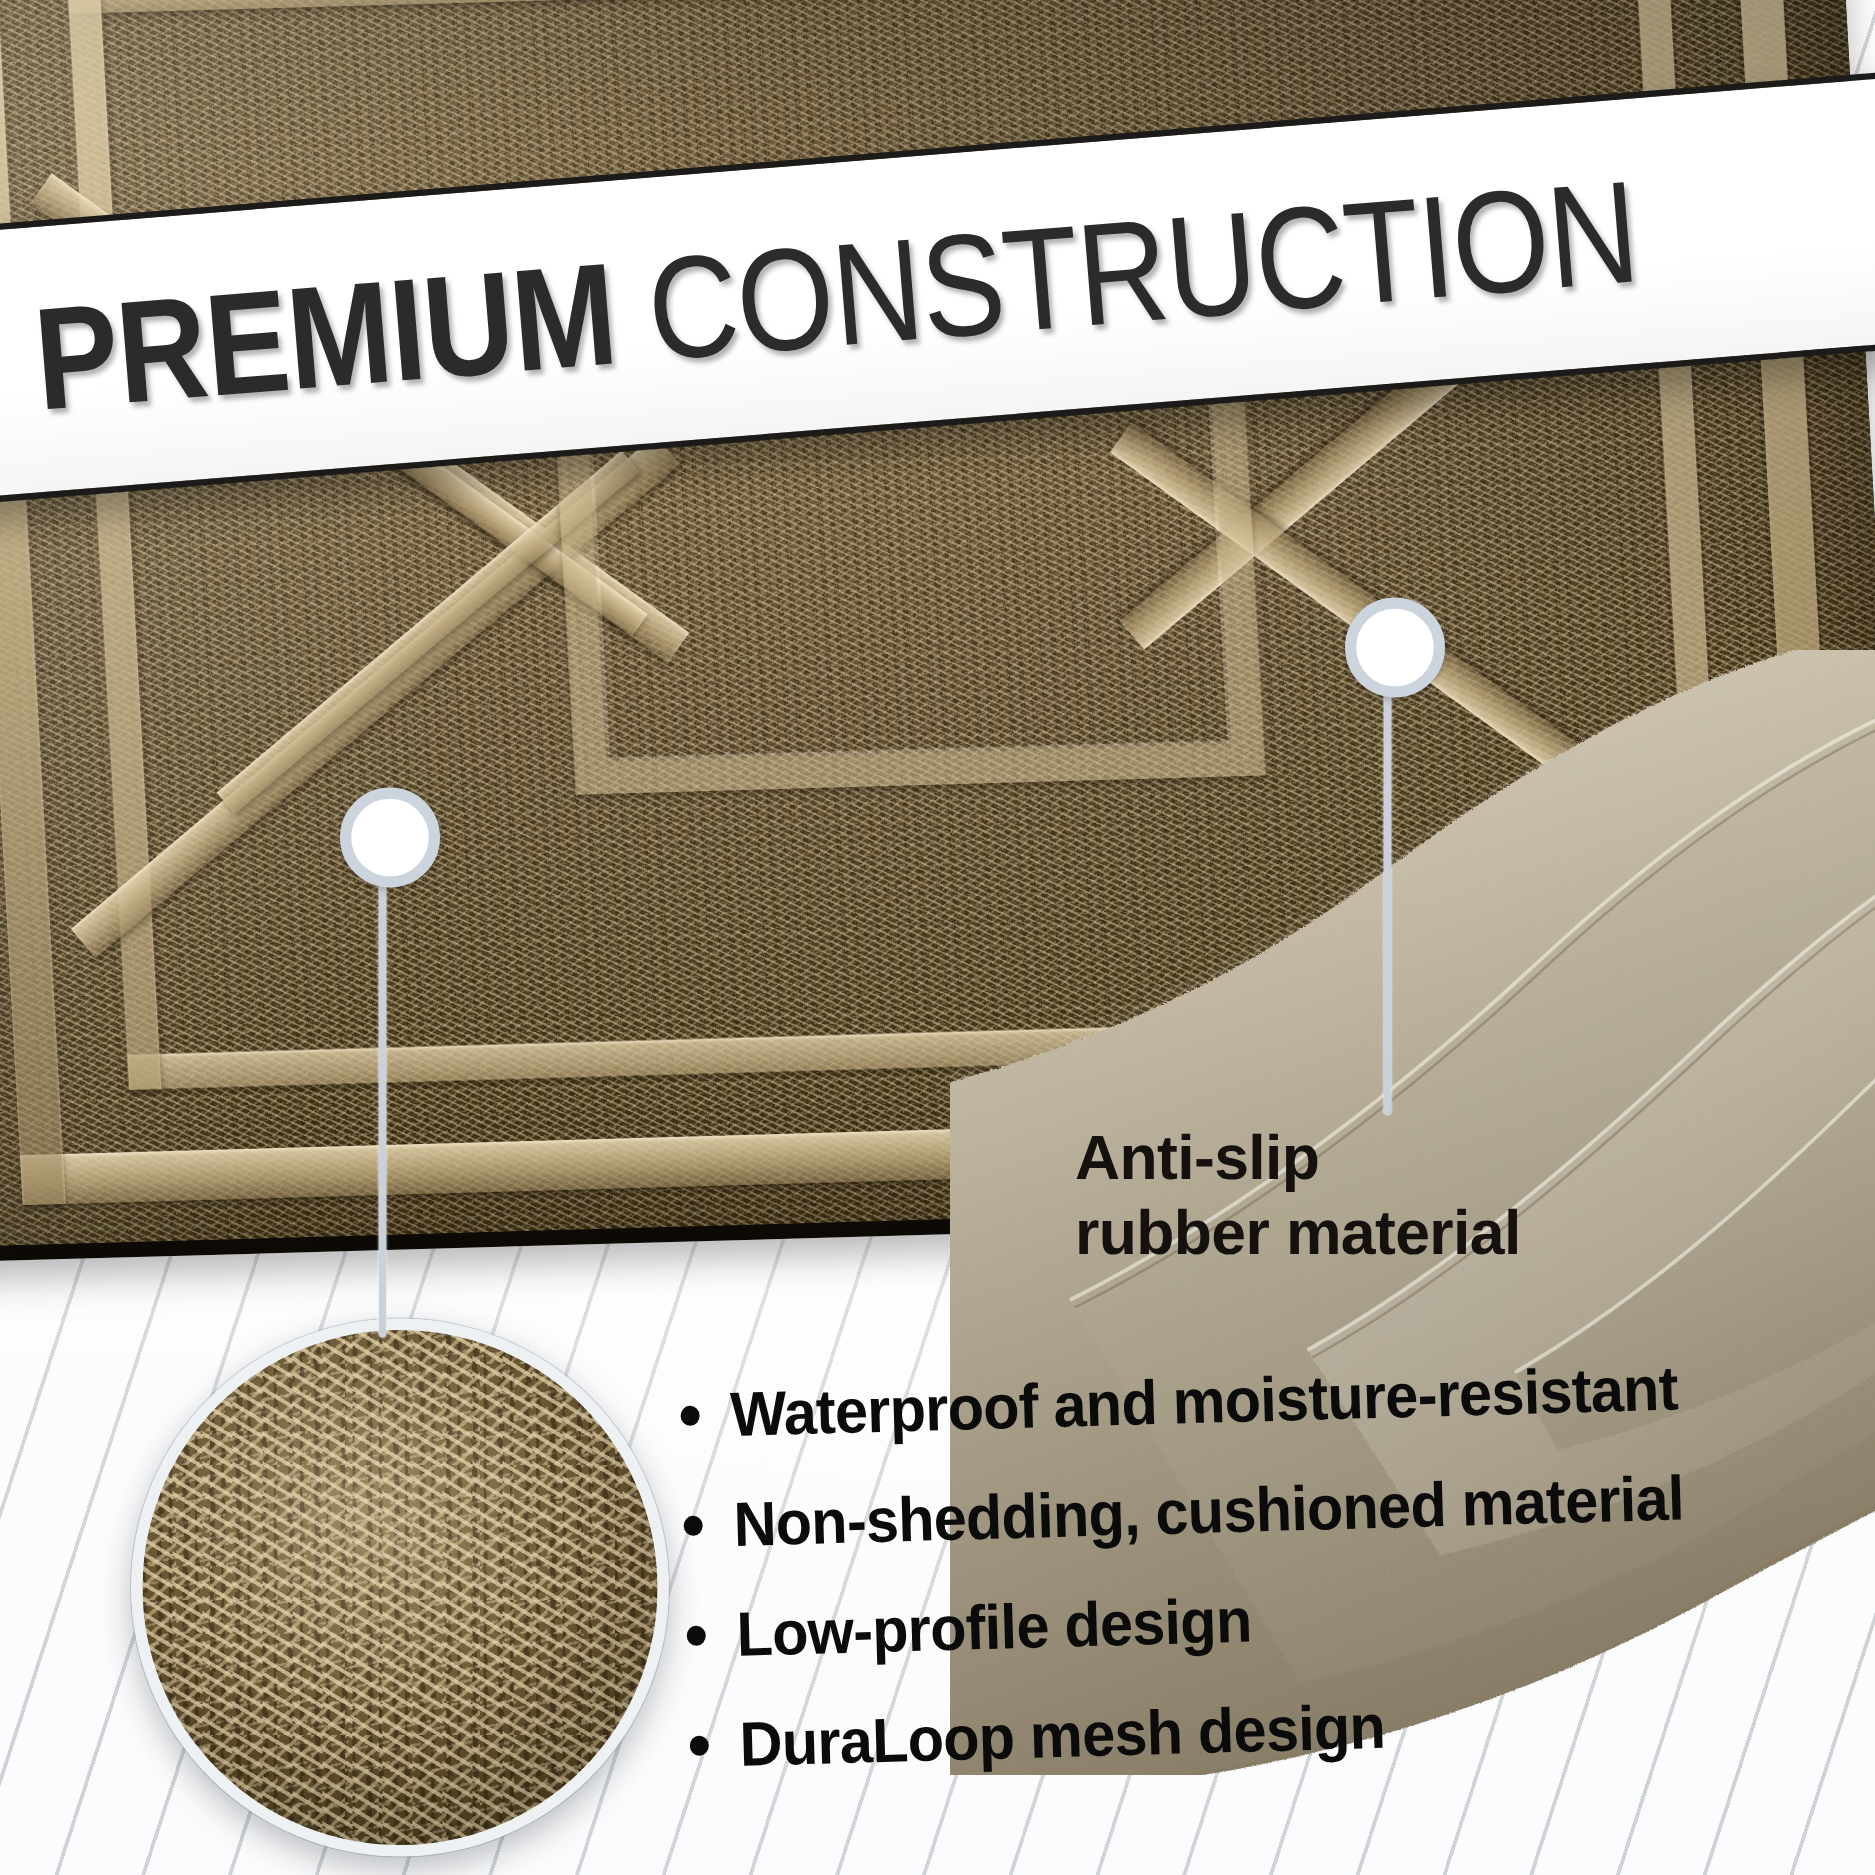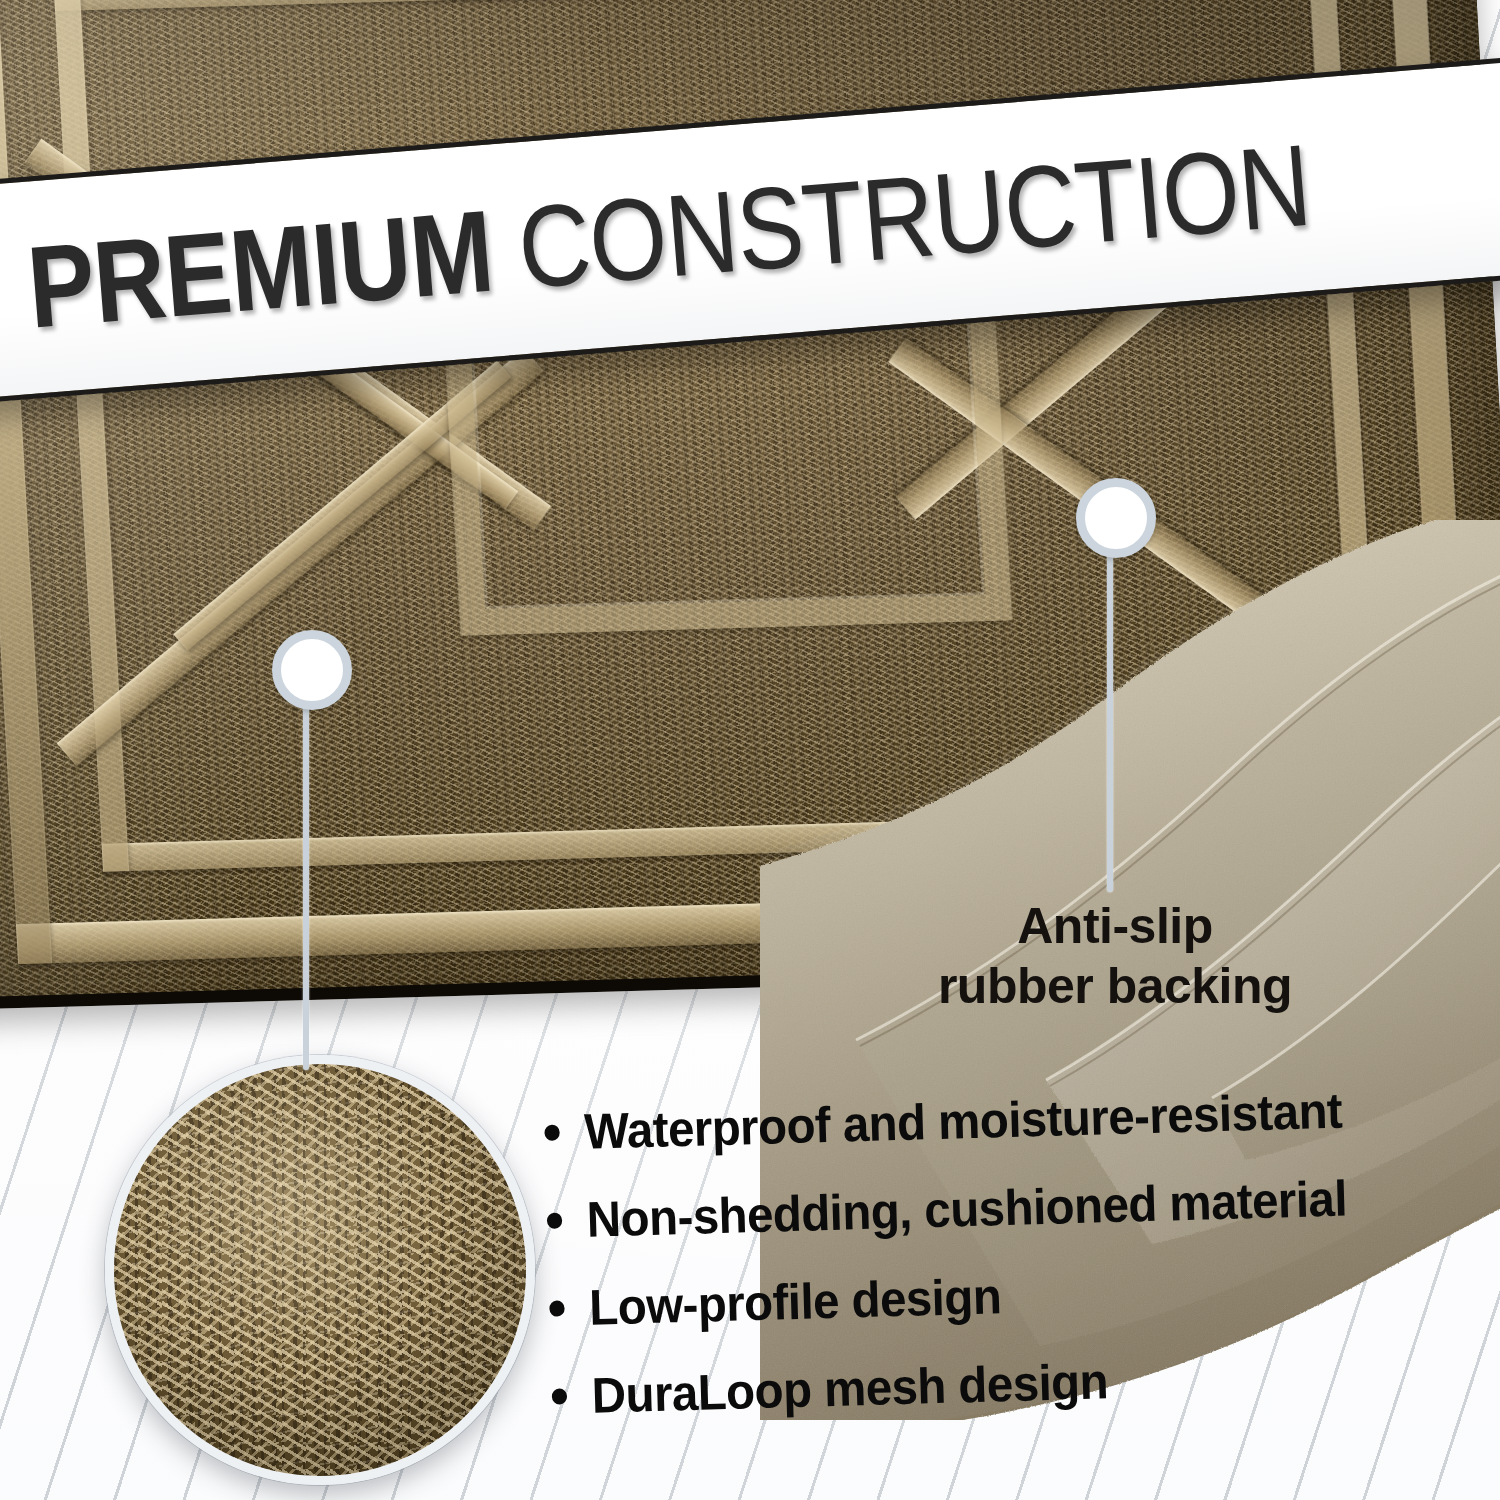--- a/index.html
+++ b/index.html
@@ -167,7 +167,7 @@
   
   .antislip{
     position:absolute;left:860px;top:896px;width:510px;
-    text-align:center;
+    text-align:left;
     font-size:50px;line-height:1.20;font-weight:bold;
     color:#14110f;letter-spacing:-.5px;
   }

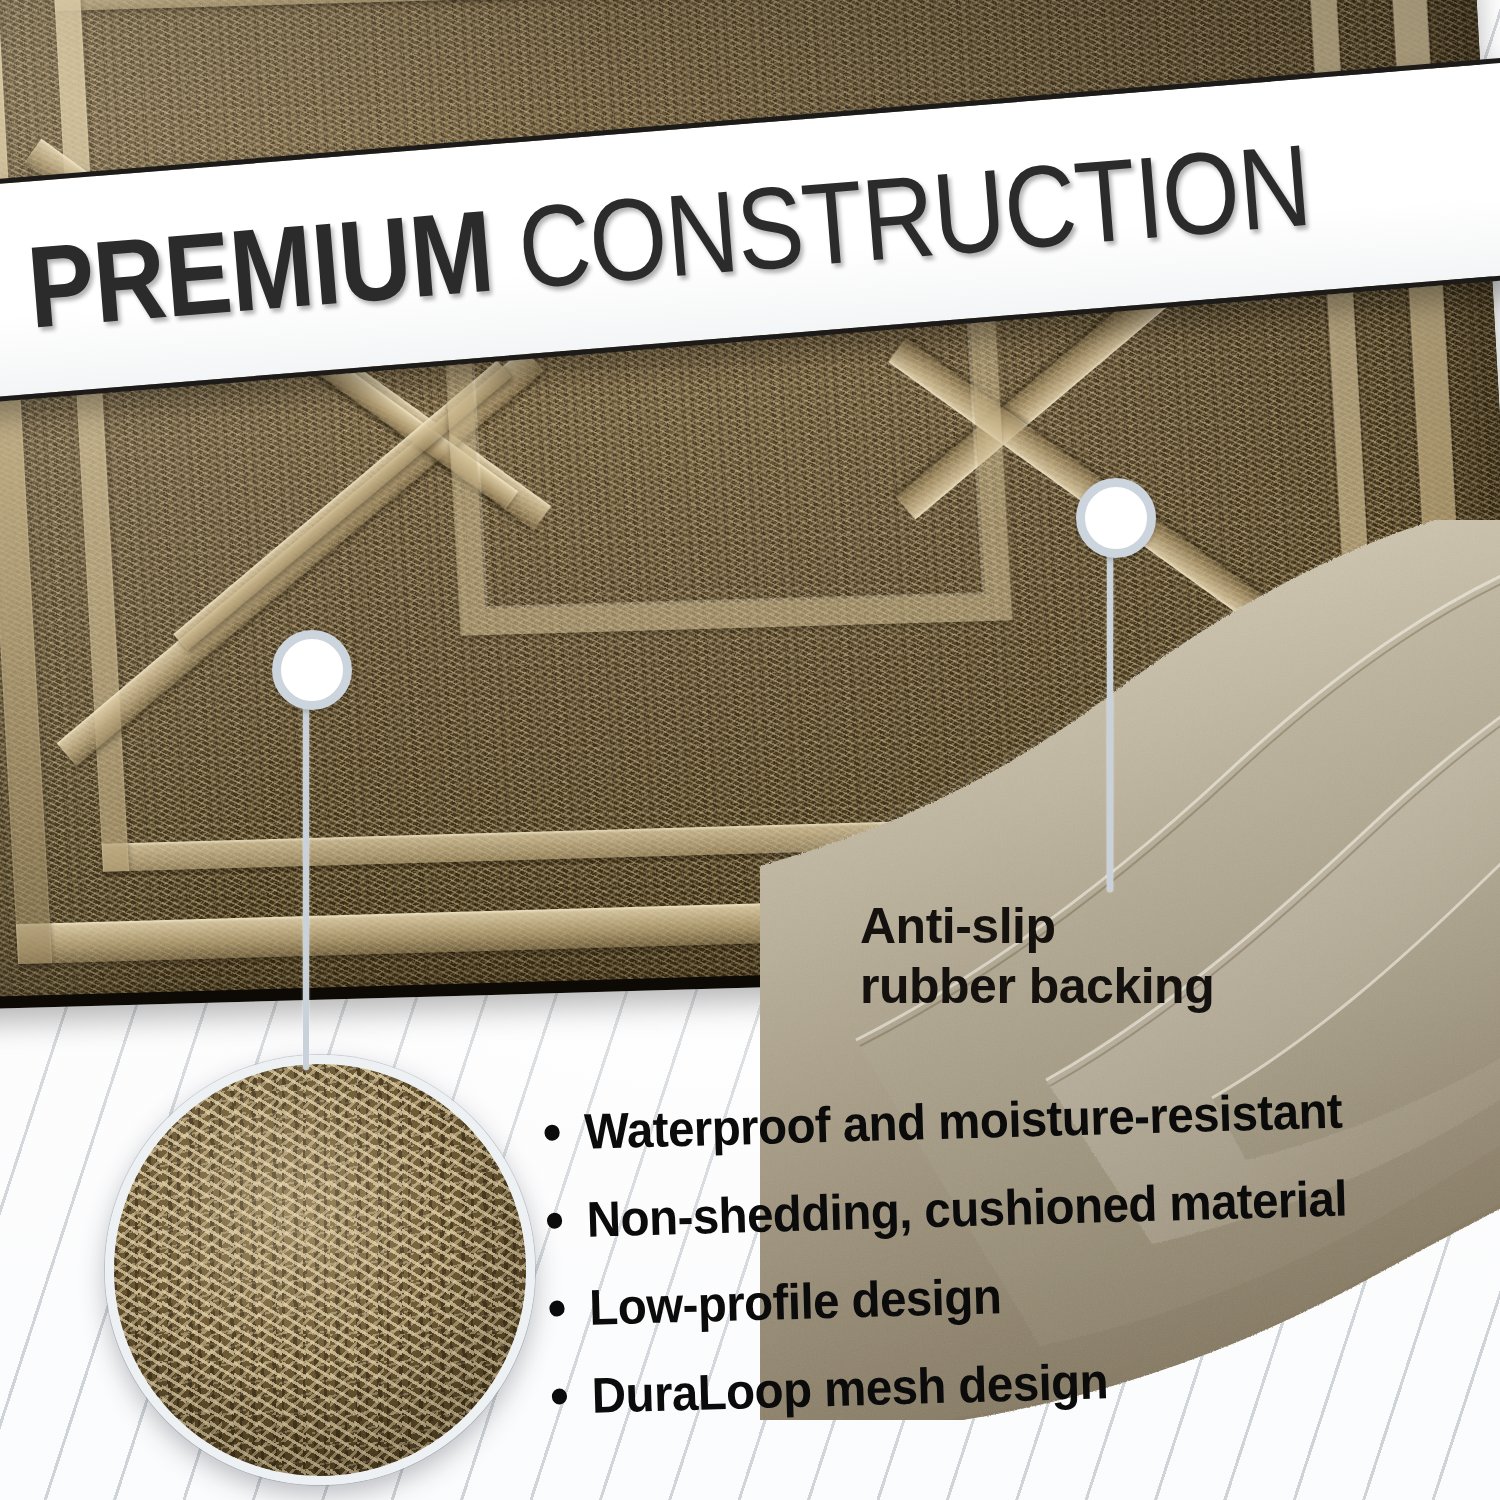--- a/index.html
+++ b/index.html
@@ -321,7 +321,7 @@
 
   <div class="antislip">
     <span>Anti-slip</span>
-    <span>rubber backing</span>
+    <span>rubber material</span>
   </div>
 
   <div class="banner">

